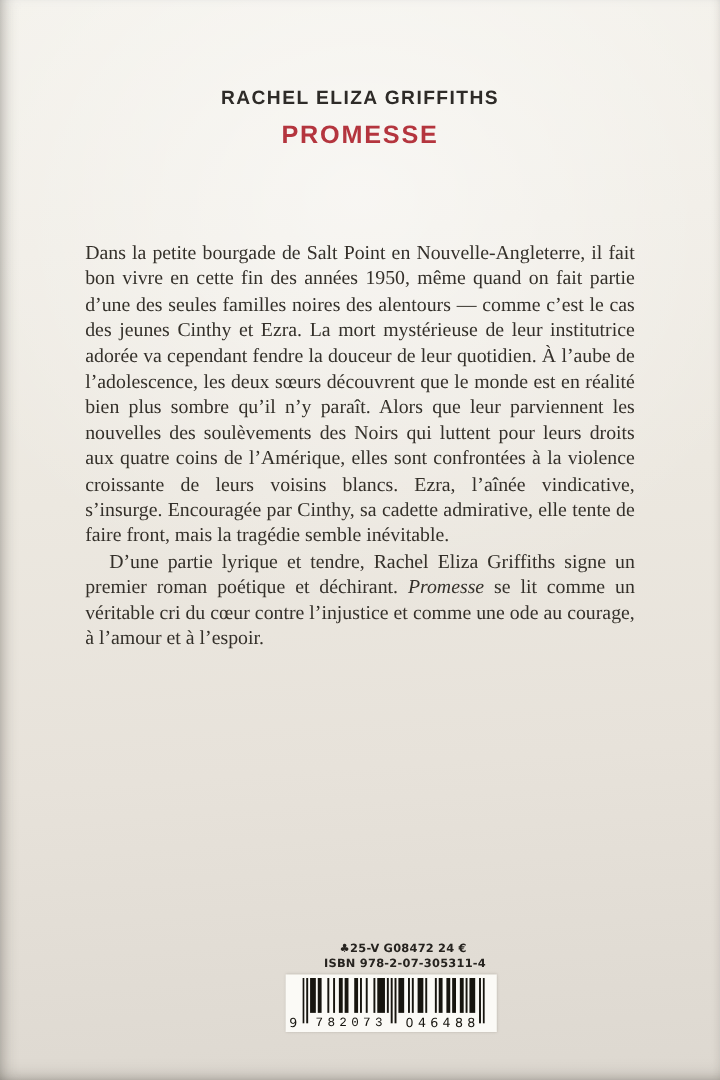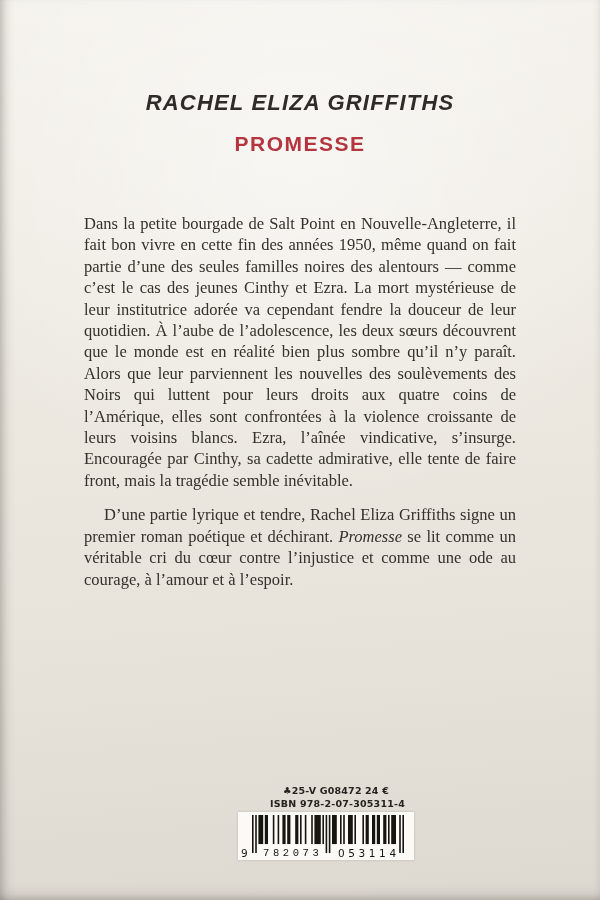--- a/index.html
+++ b/index.html
@@ -21,13 +21,12 @@
   }
   .titles{position:absolute;top:74px;left:0;right:0;text-align:center;}
   .author{
-    margin:16px;
+    margin:0;
     font-family:"Liberation Sans", sans-serif;
     font-weight:700;
-    font-size:22px;
+    font-size:16px;
     letter-spacing:1.2px;
     color:#2e2b28;
-    font-style:italic;
   }
   .book-title{
     margin:9px 0 0 0;

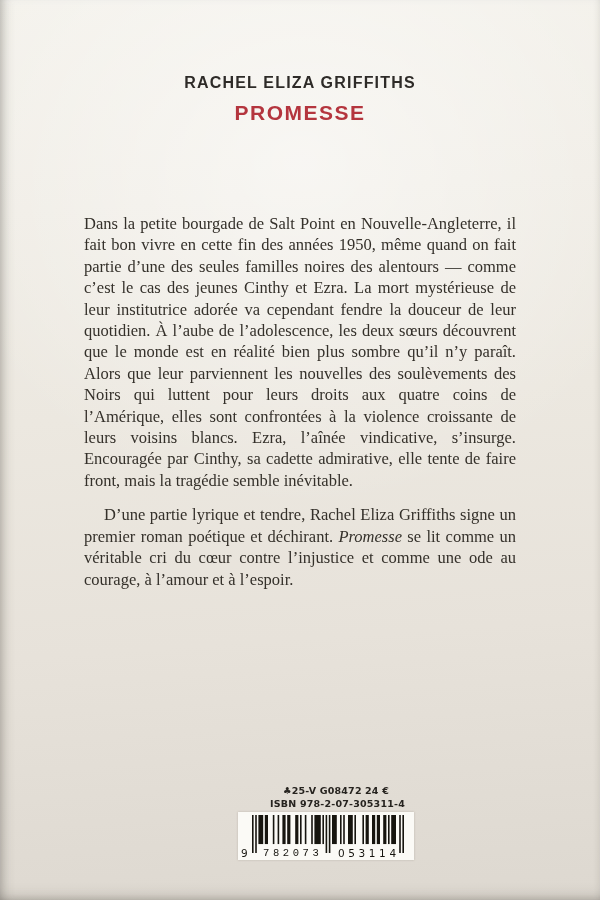--- a/index.html
+++ b/index.html
@@ -43,7 +43,7 @@
     line-height:21.4px;
     text-align:justify;
   }
-  .synopsis p{margin:13px;}
+  .synopsis p{margin:0;}
   .synopsis p.indent{text-indent:20px;}
   .synopsis em{font-style:italic;}
   .bio{

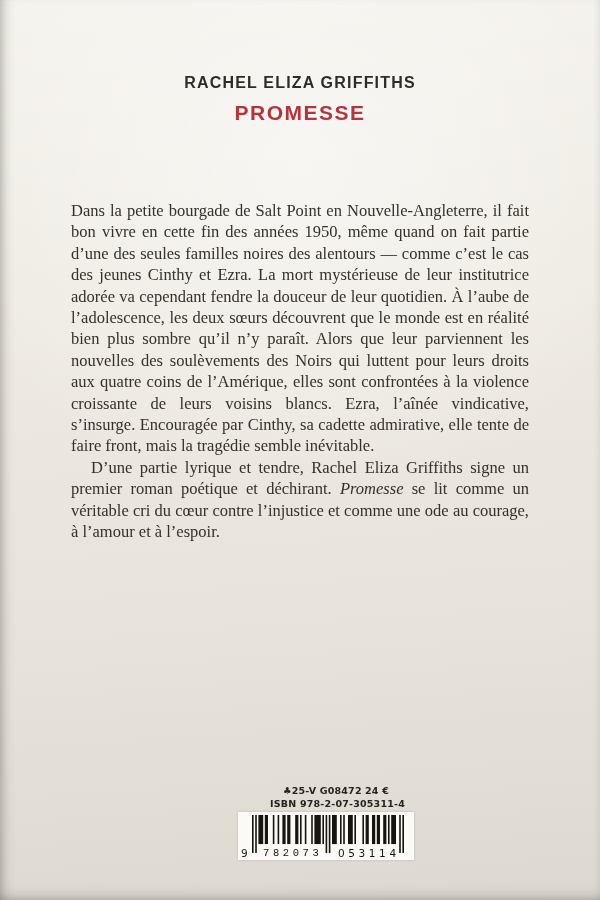--- a/index.html
+++ b/index.html
@@ -164,7 +164,7 @@
       <div class="digits">
         <span class="d-first">9</span>
         <span class="d-g1">782073</span>
-        <span class="d-g2">053114</span>
+        <span class="d-g2">046488</span>
       </div>
     </div>
   </div>

